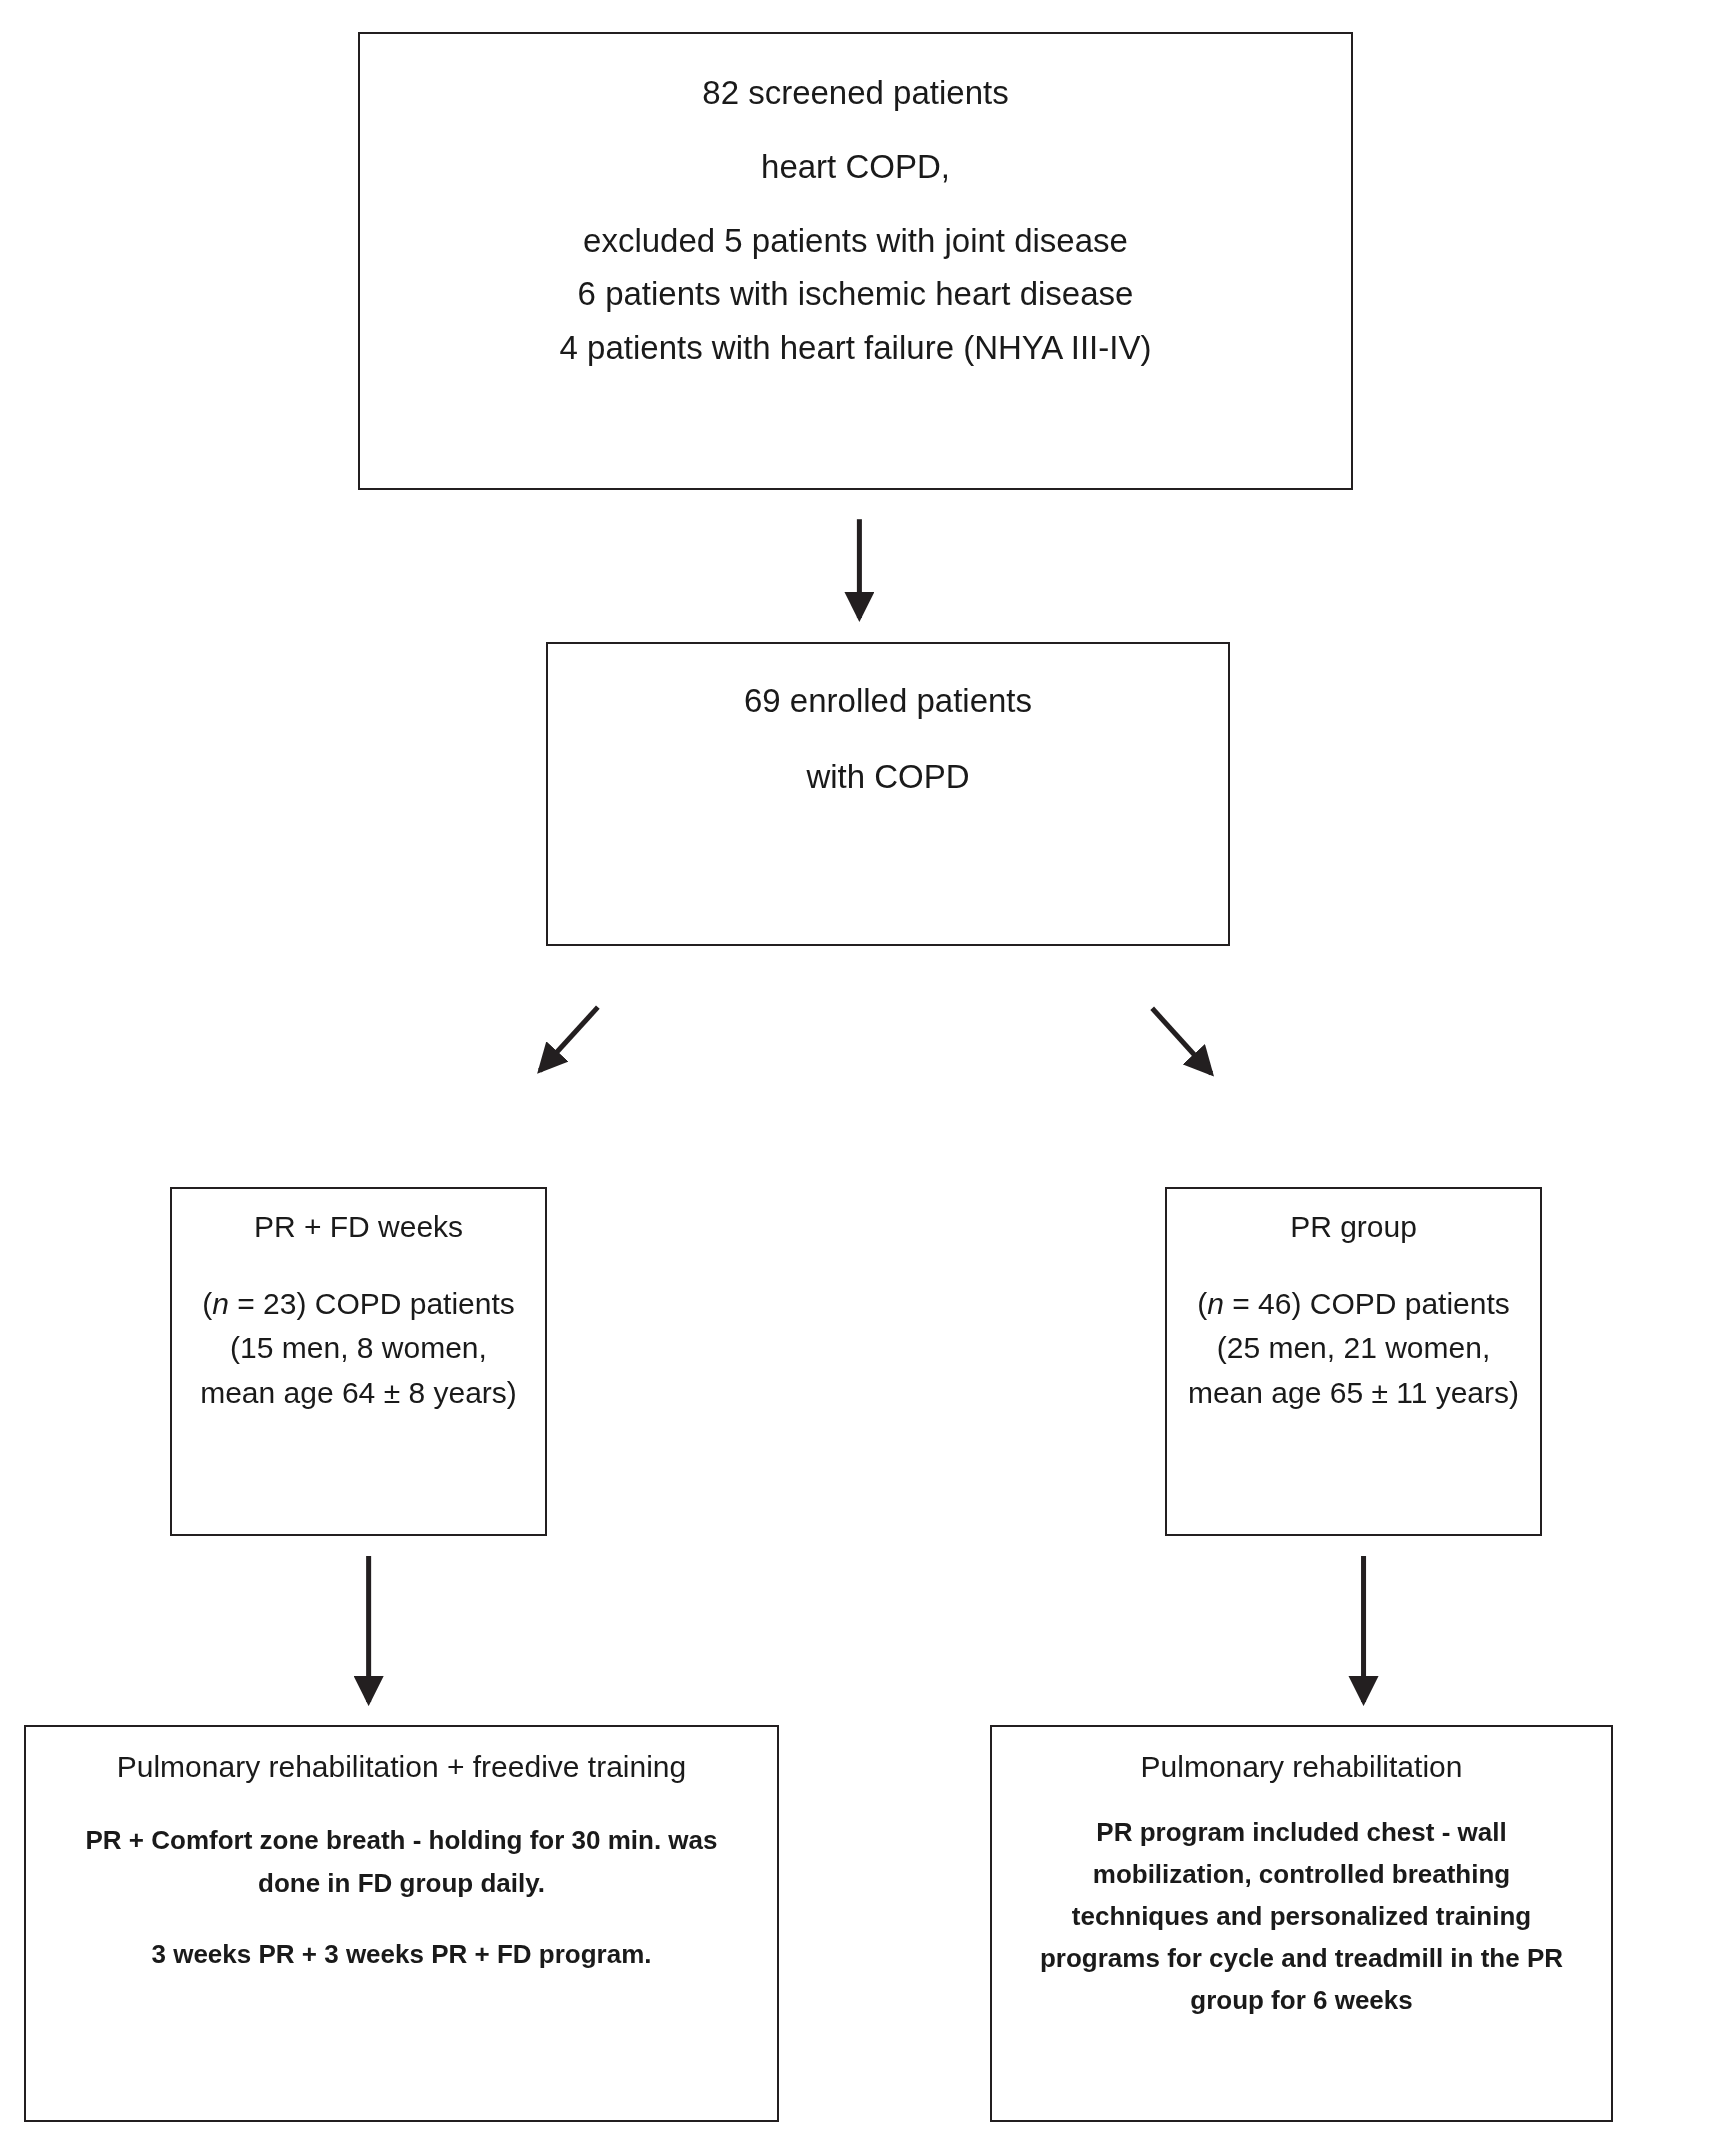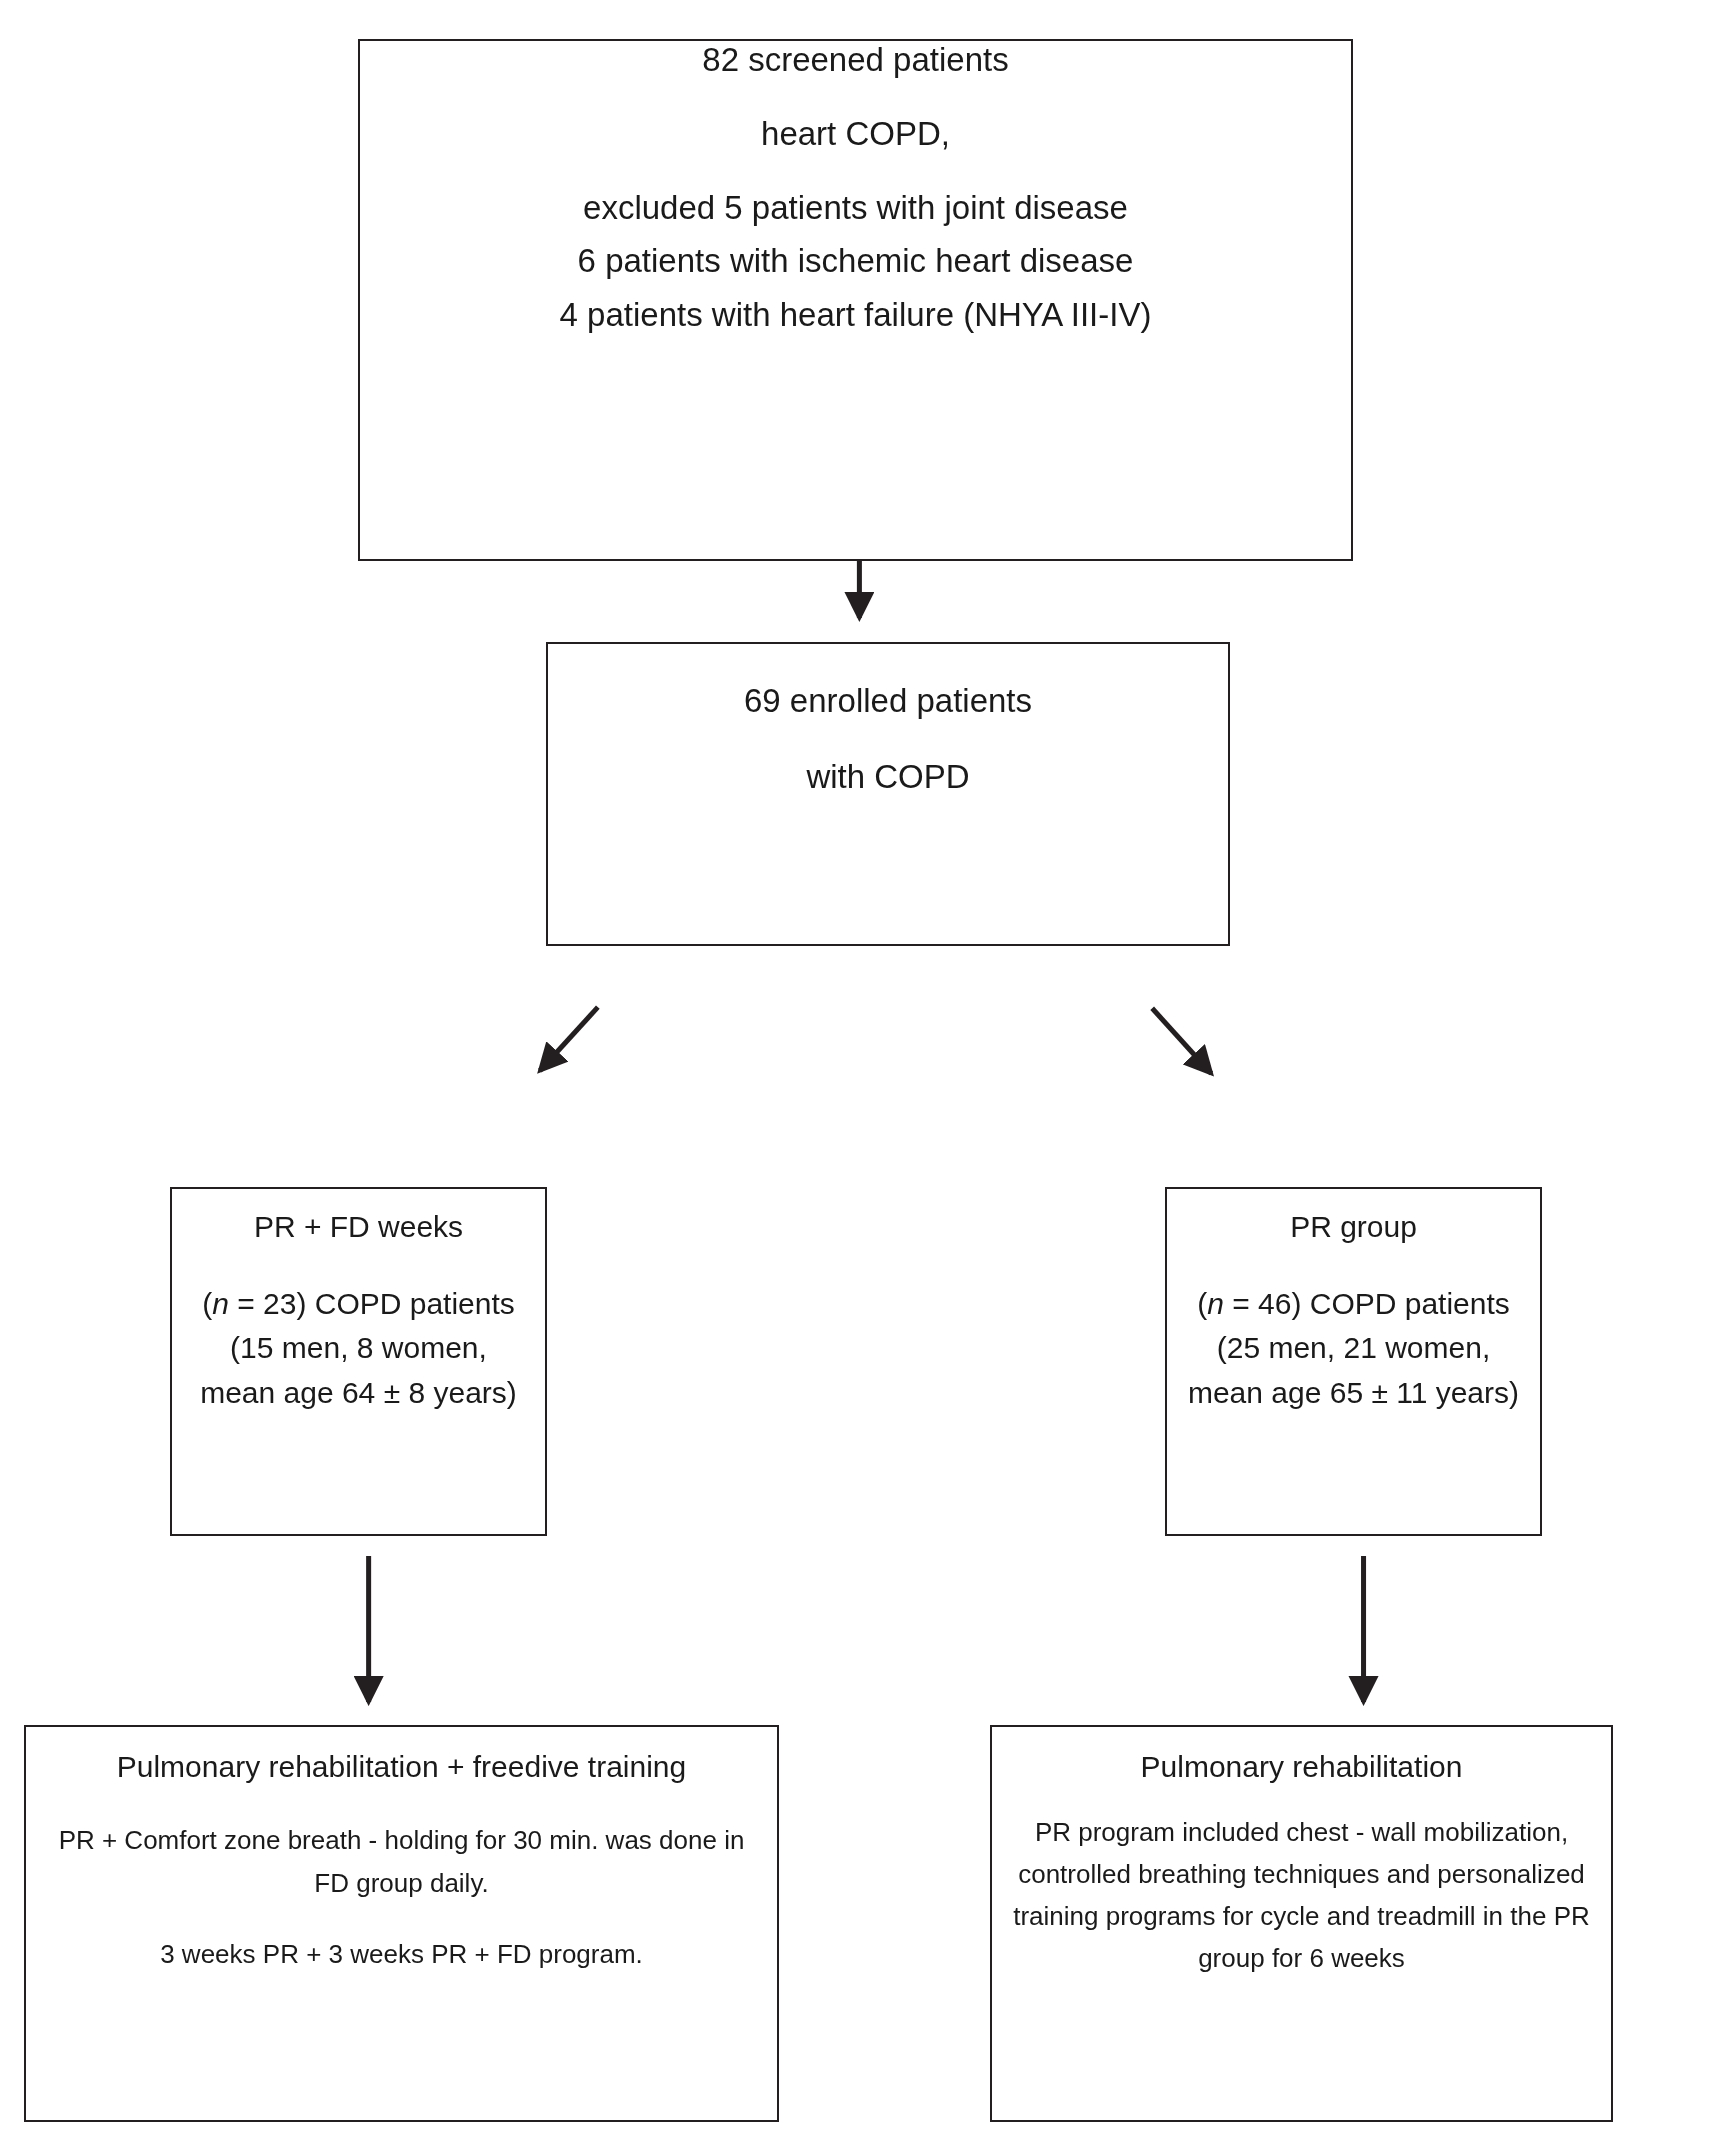--- a/index.html
+++ b/index.html
@@ -37,9 +37,10 @@
   
   #box-screened {
     left: 358px;
-    top: 39px;
+    top: 32px;
     width: 995px;
-    height: 522px;
+    height: 458px;
+    padding-top: 40px;
   }
   #box-screened .fc-line {
     font-size: 33px;

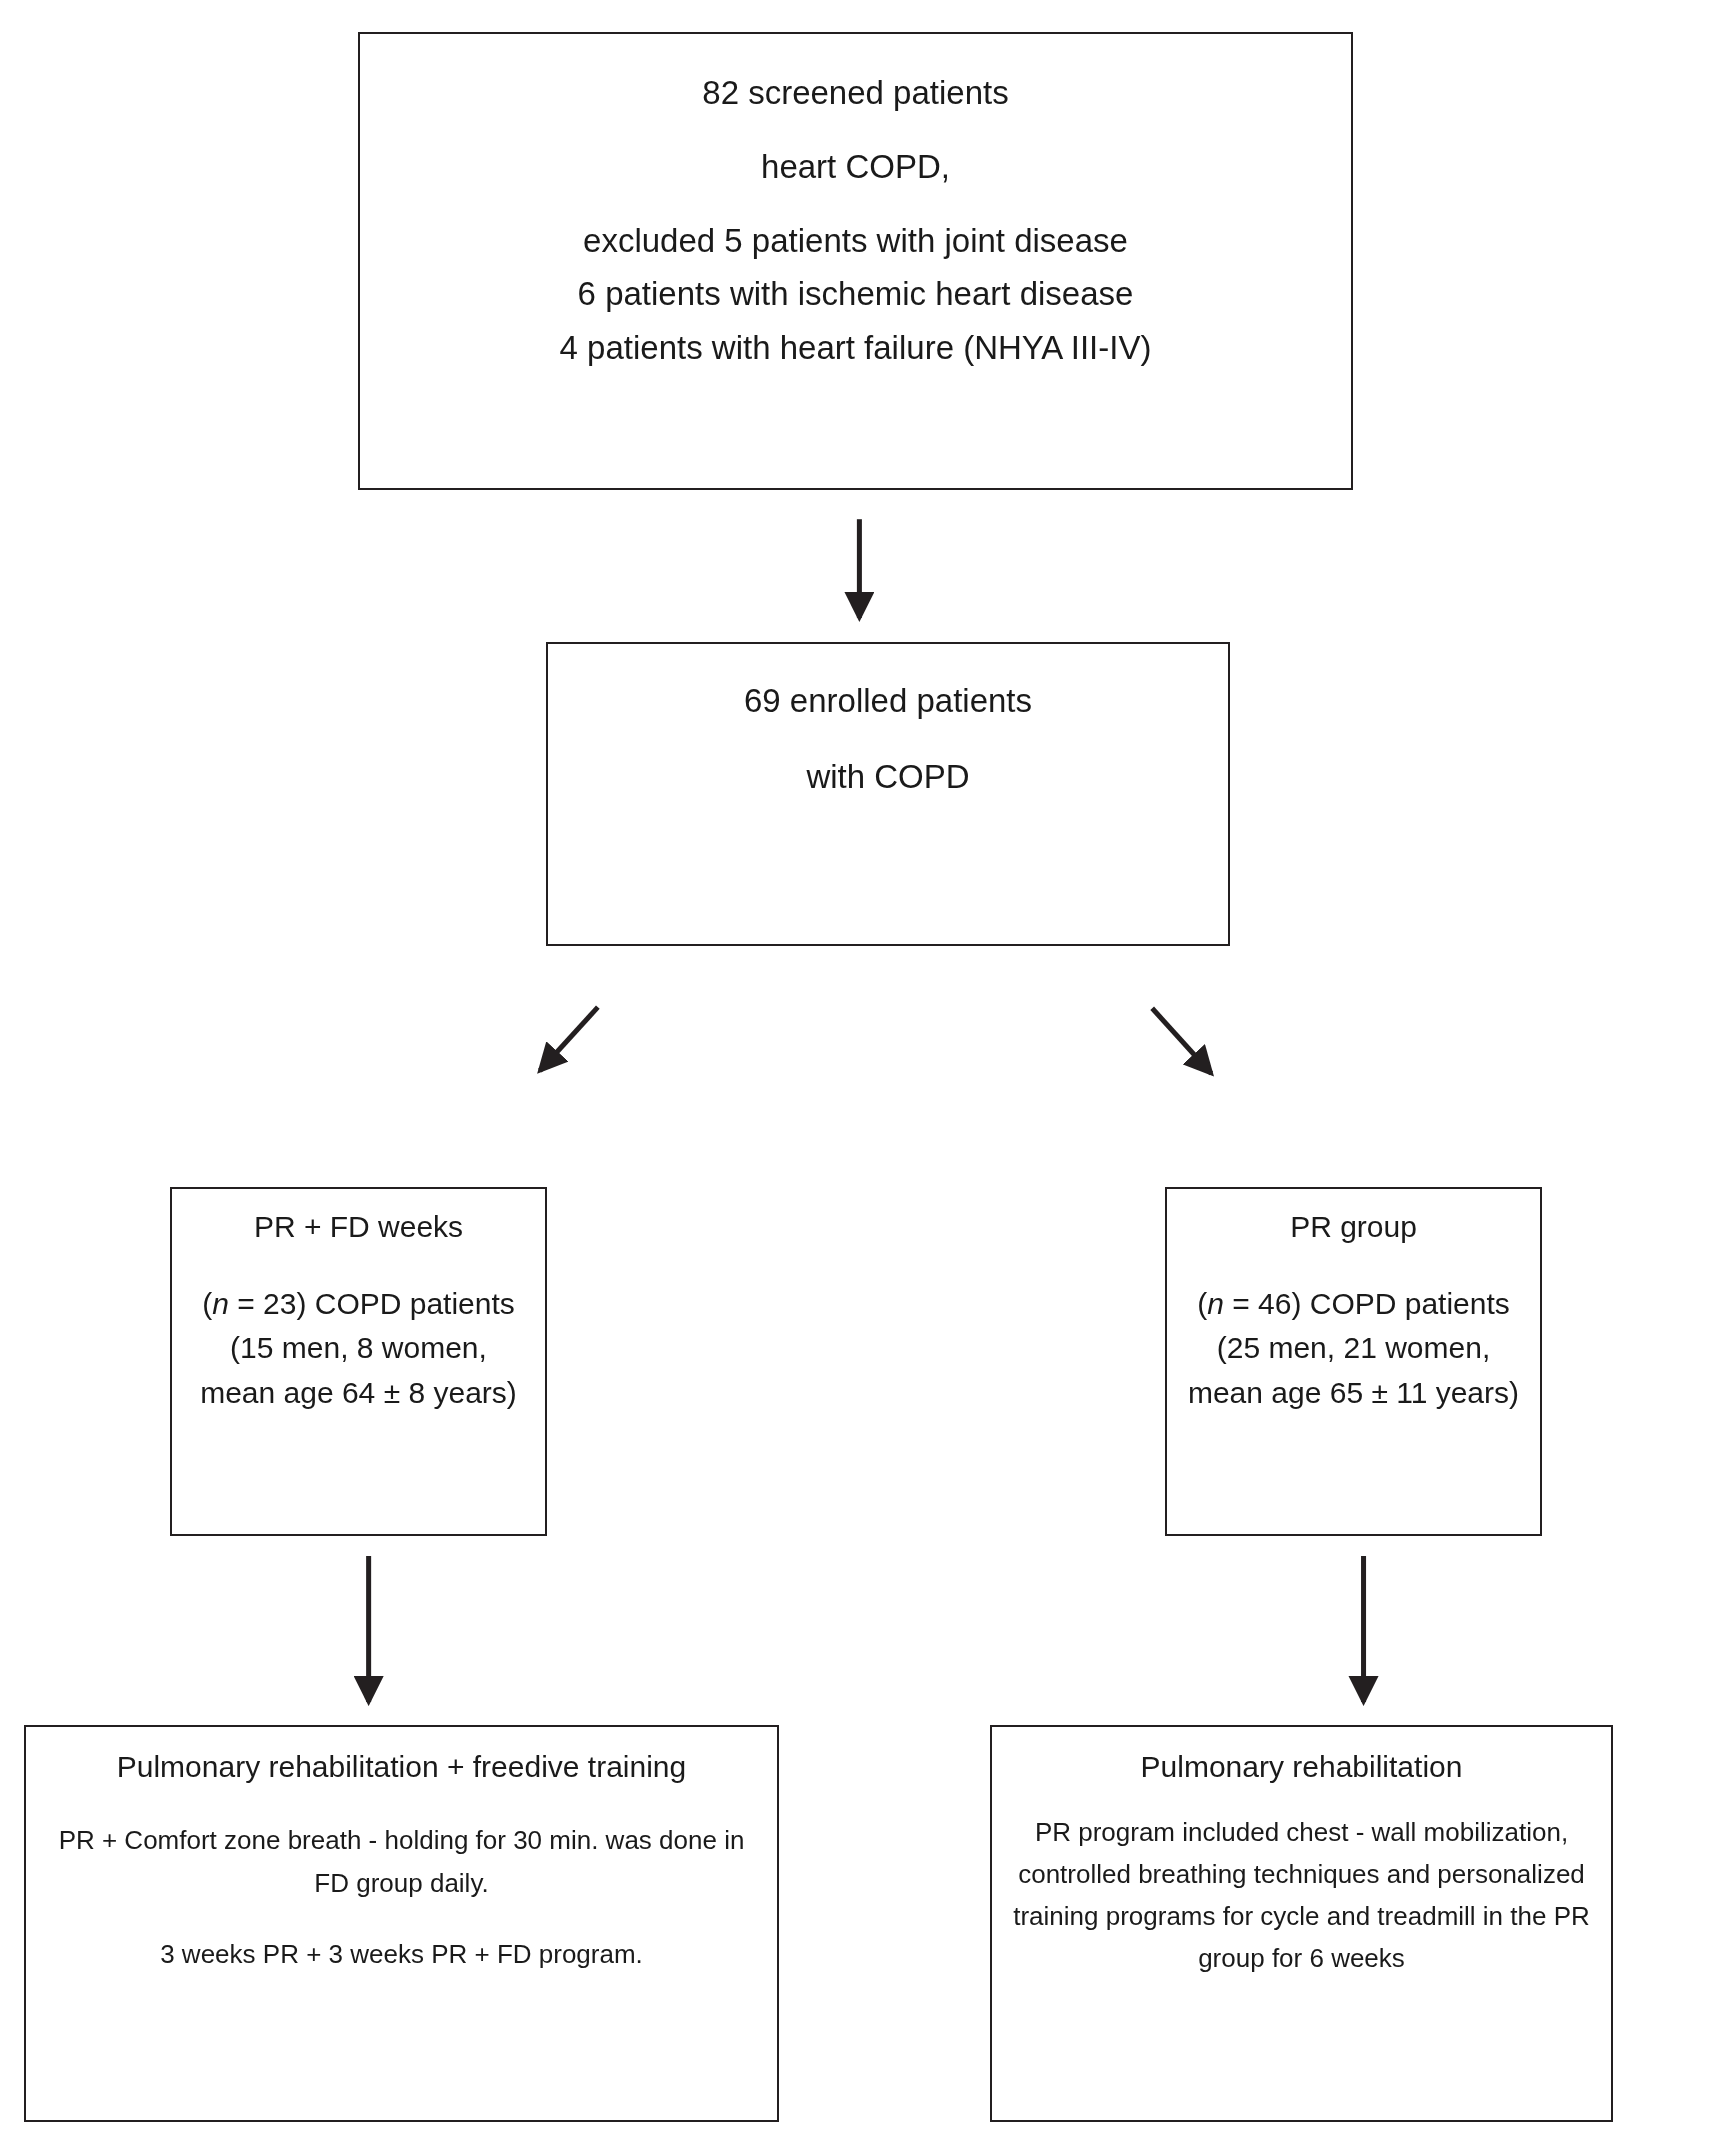--- a/index.html
+++ b/index.html
@@ -101,8 +101,8 @@
   .bottom-box .fc-para {
     font-size: 26px;
     line-height: 1.62;
-    padding: 0 19px;
-    font-weight: 400;
+    padding: 0 33px;
+    font-weight: 700;
   }
   #box-program-left .fc-para { margin-bottom: 29px; }
 

